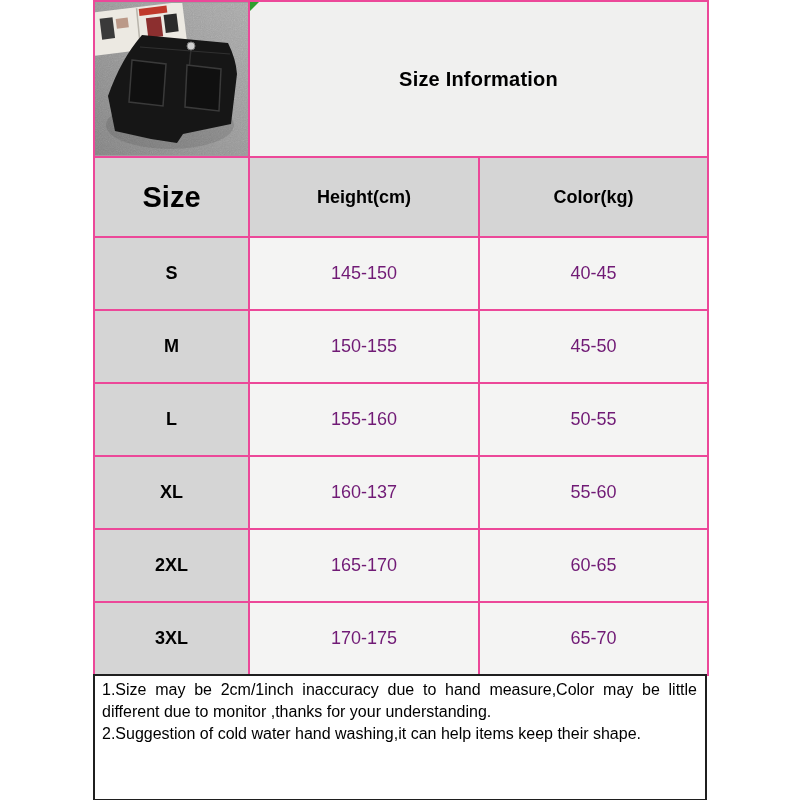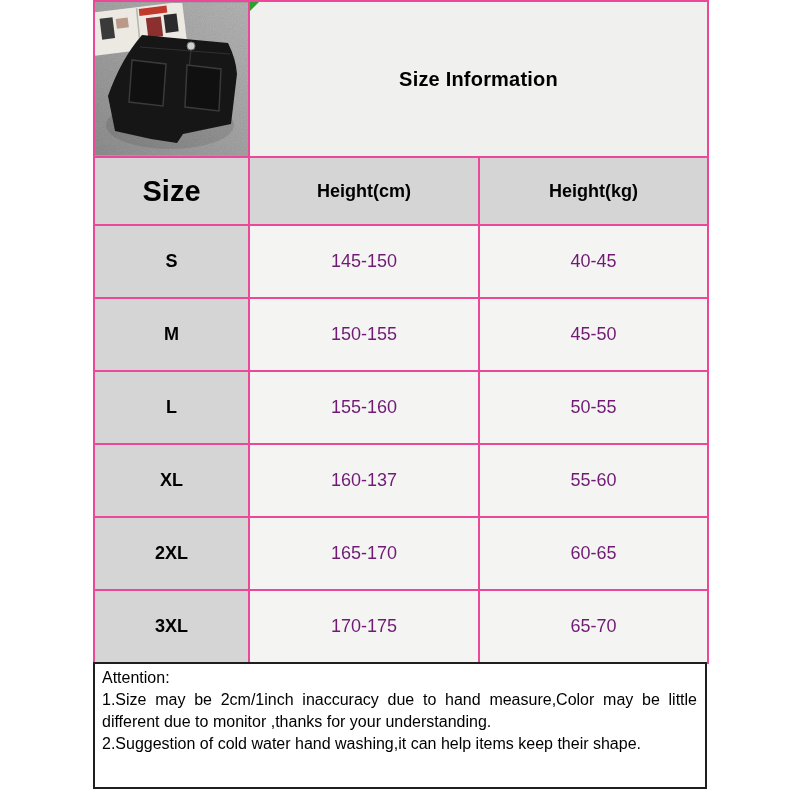--- a/index.html
+++ b/index.html
@@ -28,7 +28,7 @@
   }
 
   
-  tr.head-row { height:68px; }
+  tr.head-row { height:80px; }
   th.col-head { background:#d5d5d5; font-size:18px; font-weight:bold;margin-left:30px; }
   th.size-head { background:#d5d5d5; font-size:29px; font-weight:bold; }
 

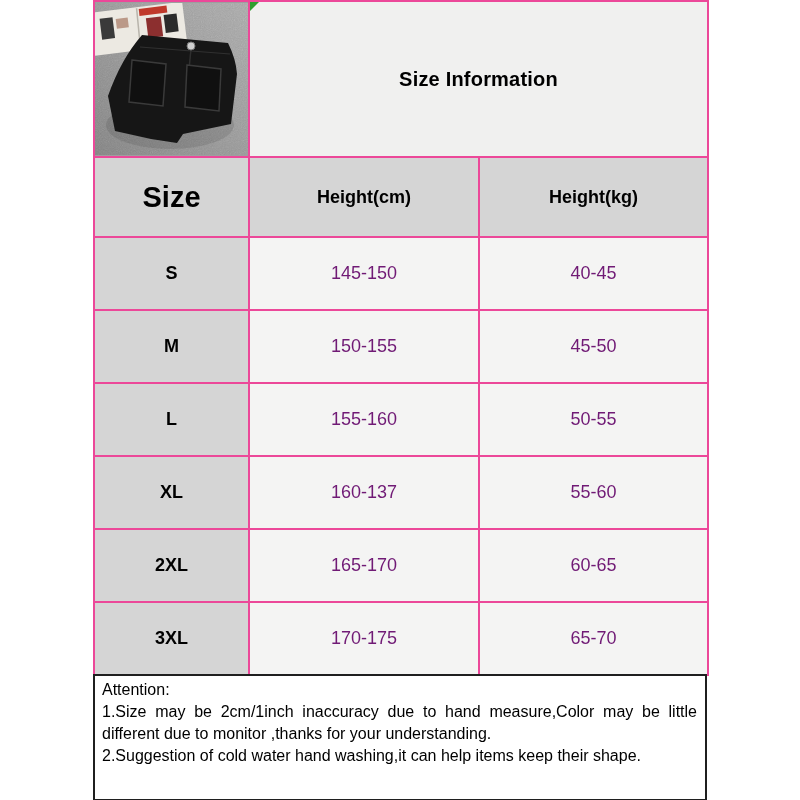--- a/index.html
+++ b/index.html
@@ -105,7 +105,7 @@
       <tr class="head-row">
         <th class="size-head">Size</th>
         <th class="col-head">Height(cm)</th>
-        <th class="col-head">Height(kg)</th>
+        <th class="col-head">Color(kg)</th>
       </tr>
 
       <tr class="data-row">

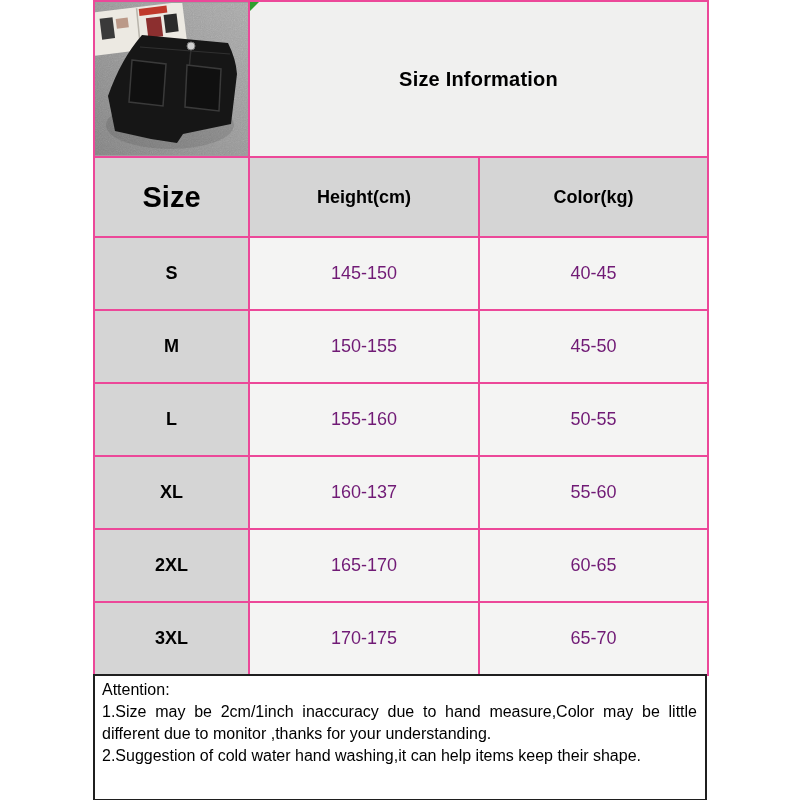--- a/index.html
+++ b/index.html
@@ -142,7 +142,6 @@
       </table>
 
     <div class="attention">
-      <p>Attention:</p>
       <p class="note-item">1.Size may be 2cm/1inch inaccuracy due to hand measure,Color may be little different due to monitor ,thanks for your understanding.</p>
       <p class="note-item">2.Suggestion of cold water hand washing,it can help items keep their shape.</p>
     </div>

